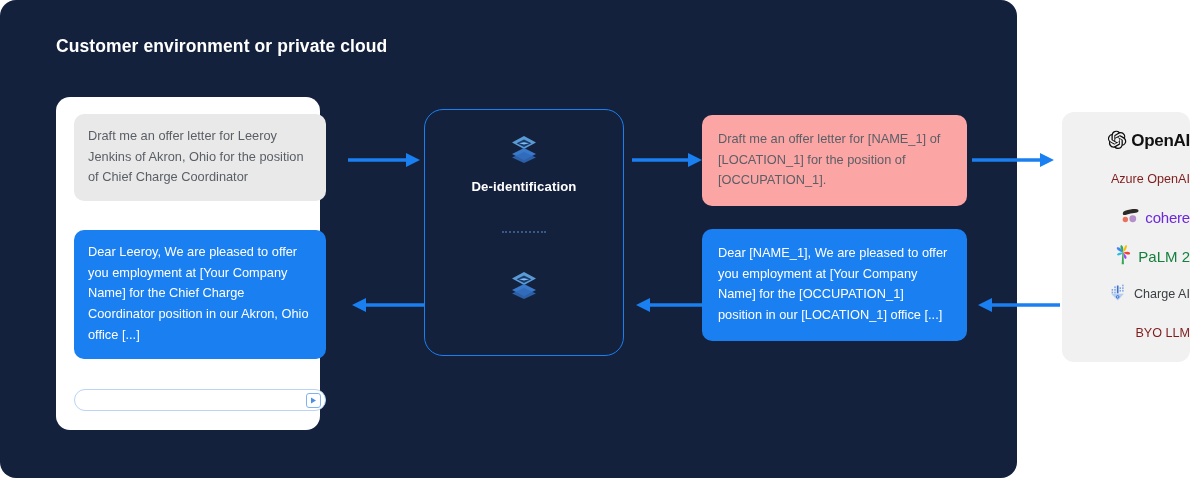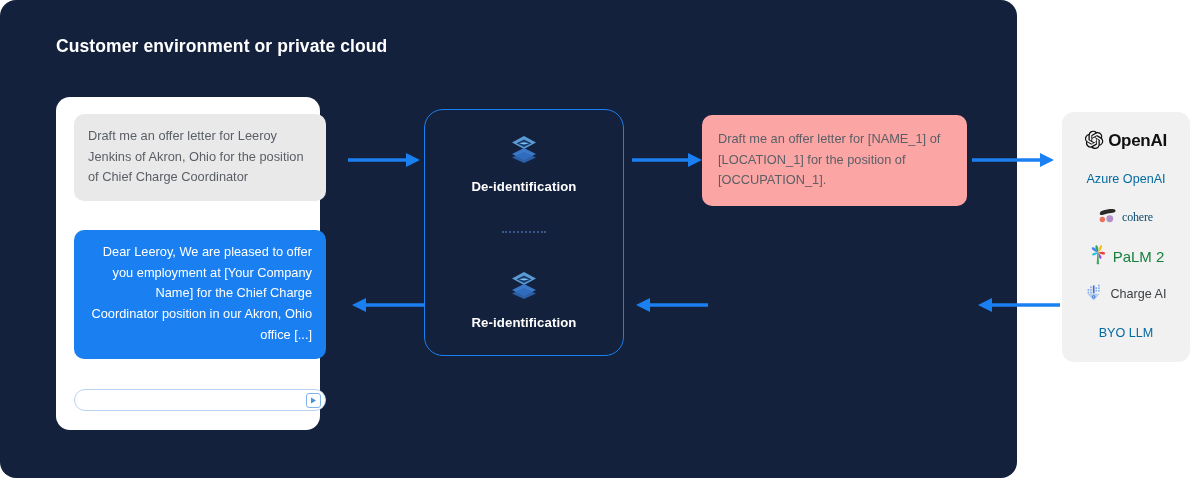--- a/index.html
+++ b/index.html
@@ -175,7 +175,7 @@
     box-sizing: border-box;
     display: flex;
     flex-direction: column;
-    align-items: center;
+    align-items: flex-end;
     justify-content: space-around;
     padding: 10px 0;
   }

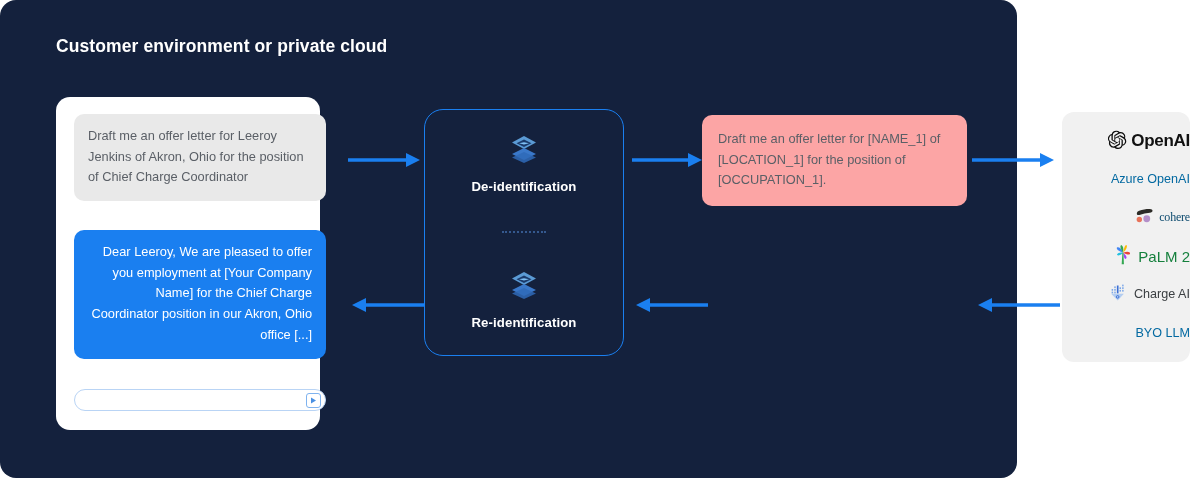--- a/index.html
+++ b/index.html
@@ -186,7 +186,7 @@
     gap: 4px;
     height: 26px;
   }
-  .provider-label { font-size: 12.6px; color: #0369a1; white-space: nowrap; }
+  .provider-label { font-size: 12.6px; color: #7f1d1d; white-space: nowrap; }
   .provider-label.bold { font-size: 17px; font-weight: bold; color: #111111; letter-spacing: -0.3px; }
   .provider-label.cohere { font-size: 12px; color: #0c4a6e; letter-spacing: -0.2px; font-family: Liberation Serif, serif; }
   .provider-label.palm { font-size: 15px; color: #15803d; }

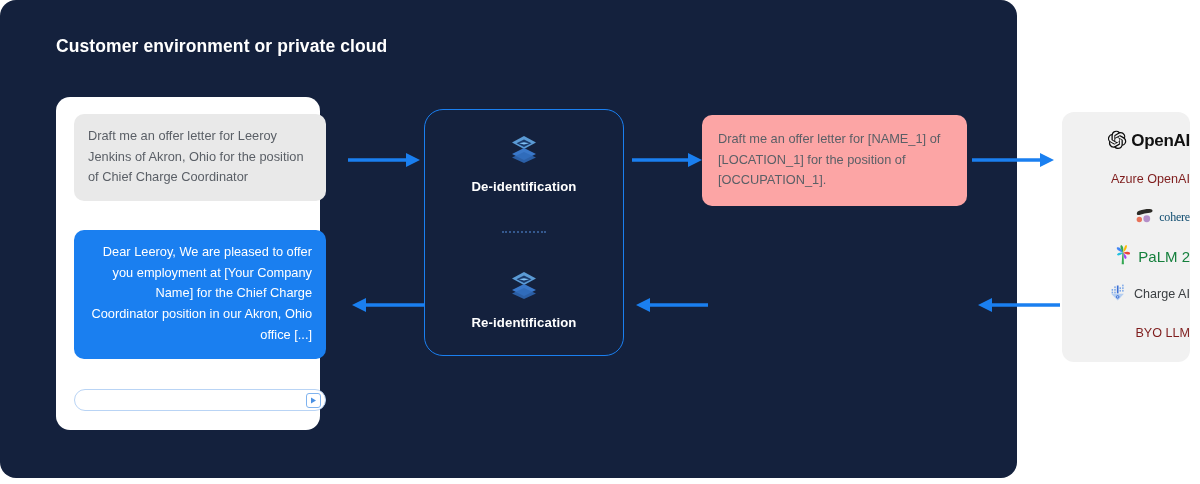--- a/index.html
+++ b/index.html
@@ -188,7 +188,7 @@
   }
   .provider-label { font-size: 12.6px; color: #7f1d1d; white-space: nowrap; }
   .provider-label.bold { font-size: 17px; font-weight: bold; color: #111111; letter-spacing: -0.3px; }
-  .provider-label.cohere { font-size: 12px; color: #0c4a6e; letter-spacing: -0.2px; font-family: Liberation Serif, serif; }
+  .provider-label.cohere { font-size: 15px; color: #6d28d9; letter-spacing: -0.2px; }
   .provider-label.palm { font-size: 15px; color: #15803d; }
   .provider-label.vertex { font-size: 12.6px; color: #3c4043; }
 

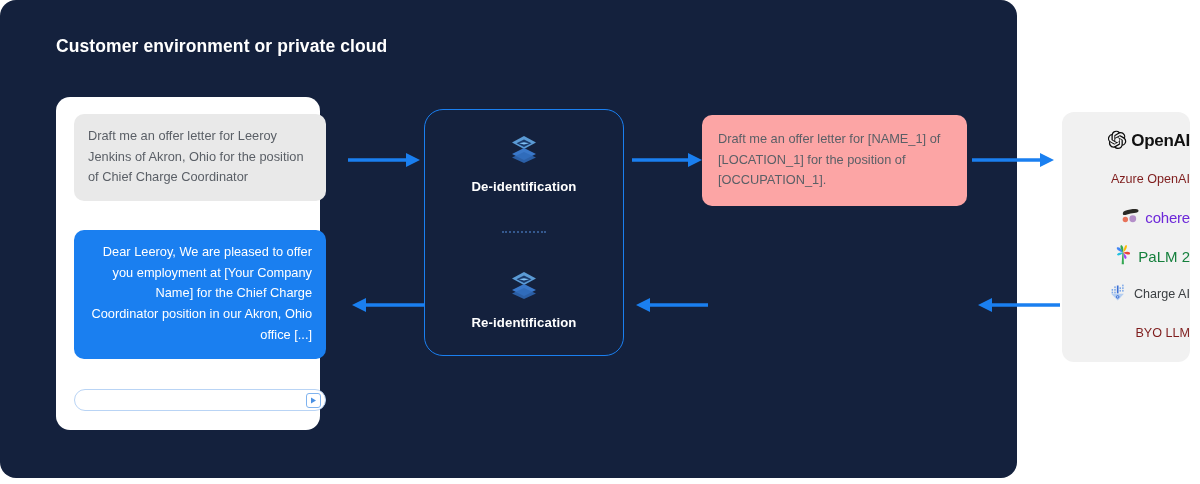--- a/index.html
+++ b/index.html
@@ -71,7 +71,6 @@
     padding: 12px 14px 13px 14px;
     background: #1a7ff0;
     color: #ffffff;
-    text-align: right;
   }
   #chat-input-row {
     position: absolute;

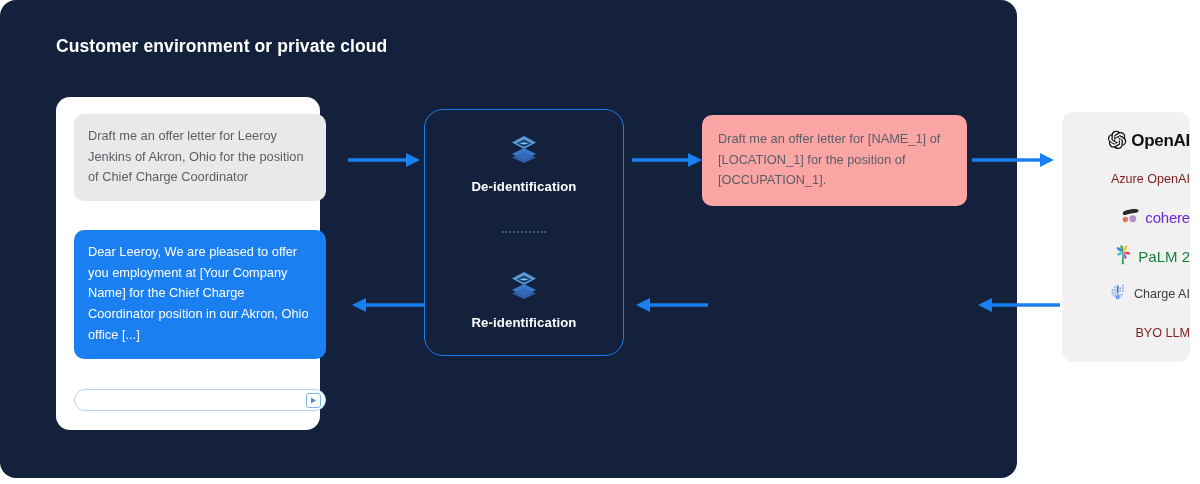--- a/index.html
+++ b/index.html
@@ -249,6 +249,7 @@
 
   <div id="deid-prompt-bubble">Draft me an offer letter for [NAME_1] of [LOCATION_1] for the position of [OCCUPATION_1].</div>
 
+  <div id="deid-response-bubble">Dear [NAME_1], We are pleased to offer you employment at [Your Company Name] for the [OCCUPATION_1] position in our [LOCATION_1] office [...]</div>
 </div>
 
 <svg class="arrow" style="left:348px; top:148px;" width="76" height="24">

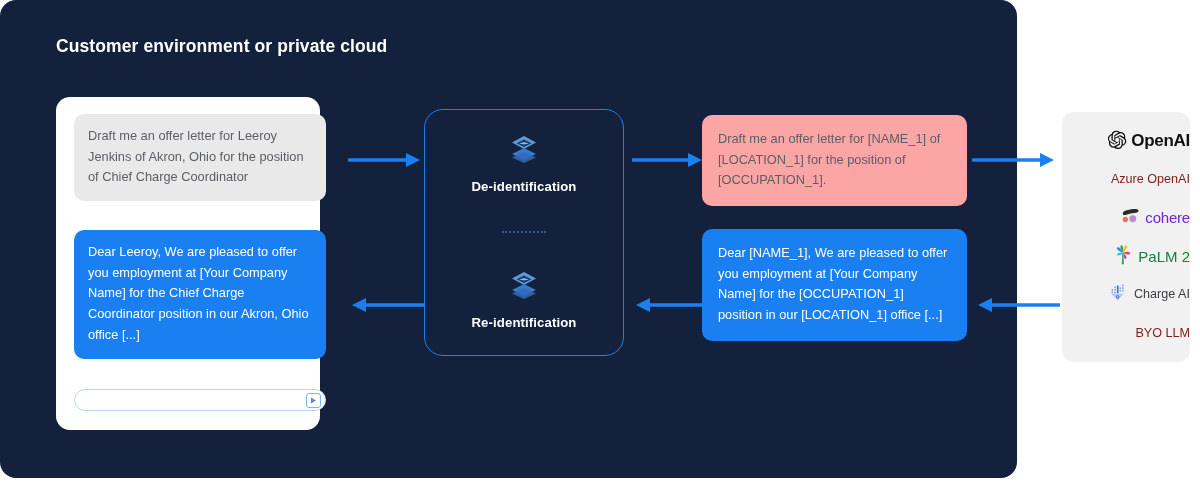--- a/index.html
+++ b/index.html
@@ -243,7 +243,6 @@
           <polygon points="17,21 29,26.5 17,32 5,26.5" fill="#2f6ab8" opacity="0.85"></polygon>
         </svg>
       </span>
-      <div class="step-label">Re-identification</div>
     </div>
   </div>
 

